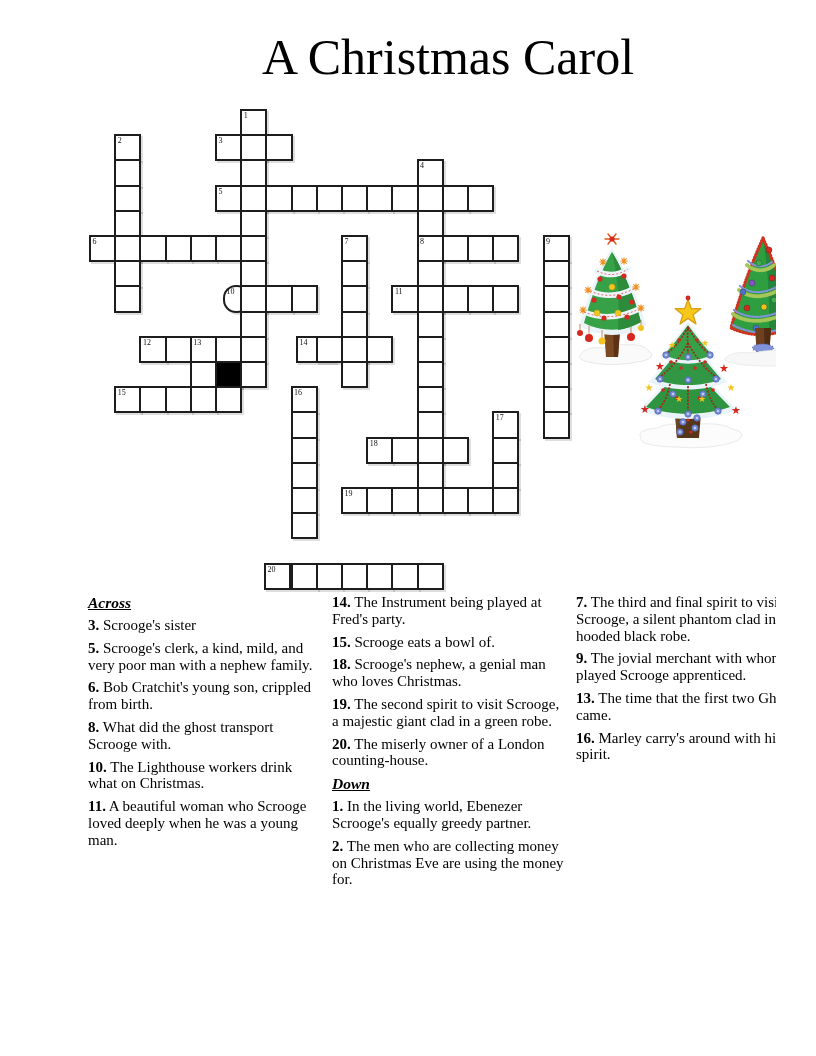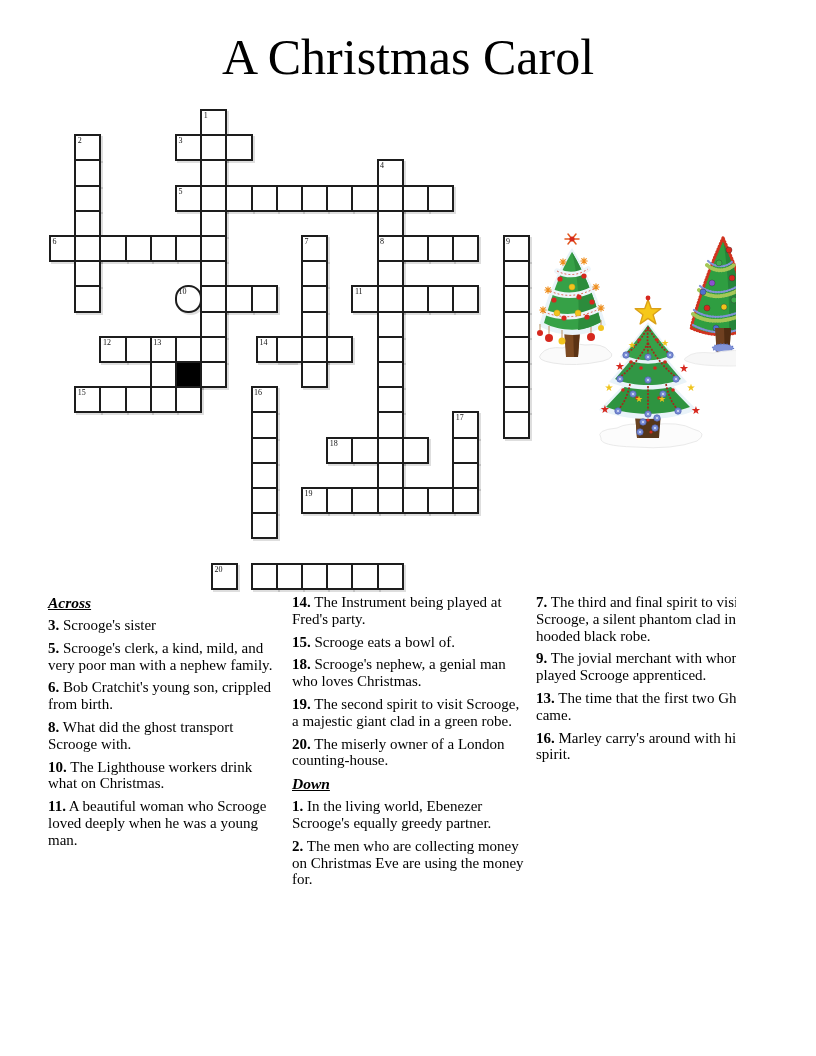--- a/index.html
+++ b/index.html
@@ -4,7 +4,7 @@
 <style>
   html,body{margin:0;padding:0;background:#fff;}
   #page{position:relative;width:736px;height:1056px;background:#fff;overflow:hidden;
-        font-family:"Liberation Serif",serif;color:#000;}
+        font-family:"Liberation Serif",serif;color:#000;margin-left:40px;}
   #title{position:absolute;top:30px;left:0;width:816px;margin:0;text-align:center;
          font-family:"Liberation Serif",serif;font-size:50px;line-height:54px;font-weight:400;}
   

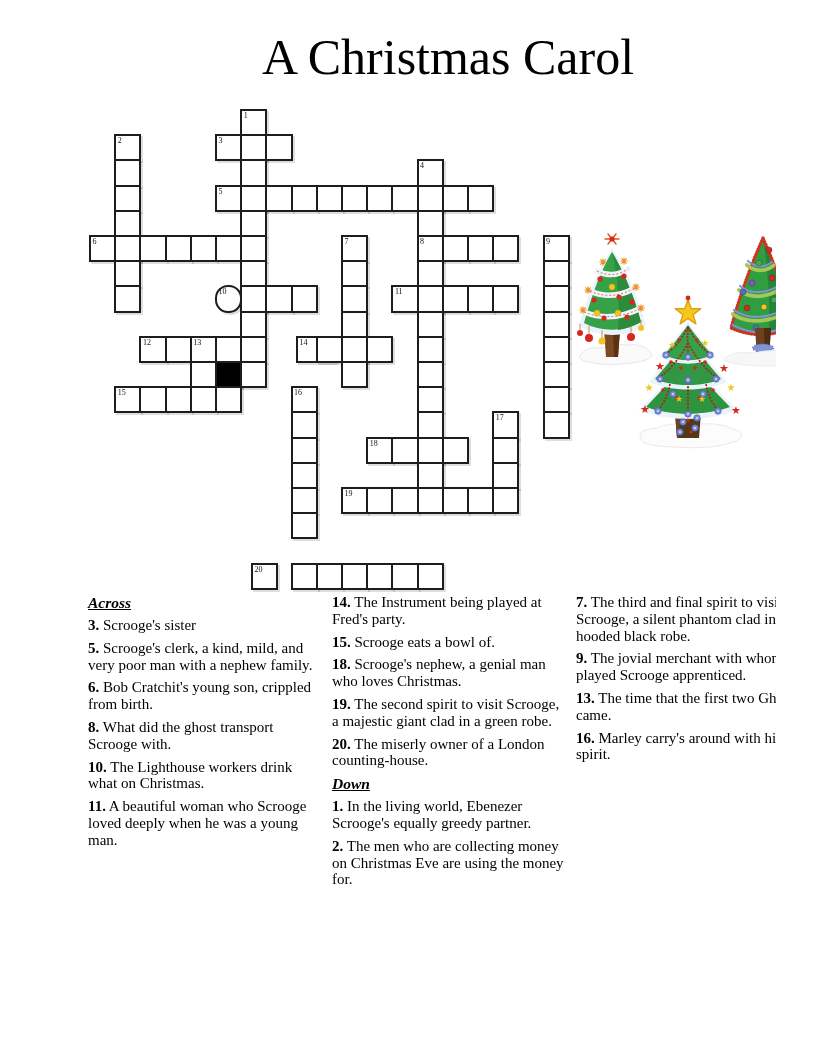--- a/index.html
+++ b/index.html
@@ -92,7 +92,7 @@
       <div class="cell" style="left: 376.6px; top: 260.2px;"></div>
       <div class="cell" style="left: 502.6px; top: 260.2px;"></div>
       <div class="cell" style="left: 74.2px; top: 285.4px;"></div>
-      <div class="cell" style="left: 175px; top: 285.4px; border-radius: 13px;">
+      <div class="cell" style="left: 183px; top: 285.4px; border-radius: 13px;">
         <span class="num">10</span>
       </div>
       <div class="cell" style="left: 200.2px; top: 285.4px;"></div>

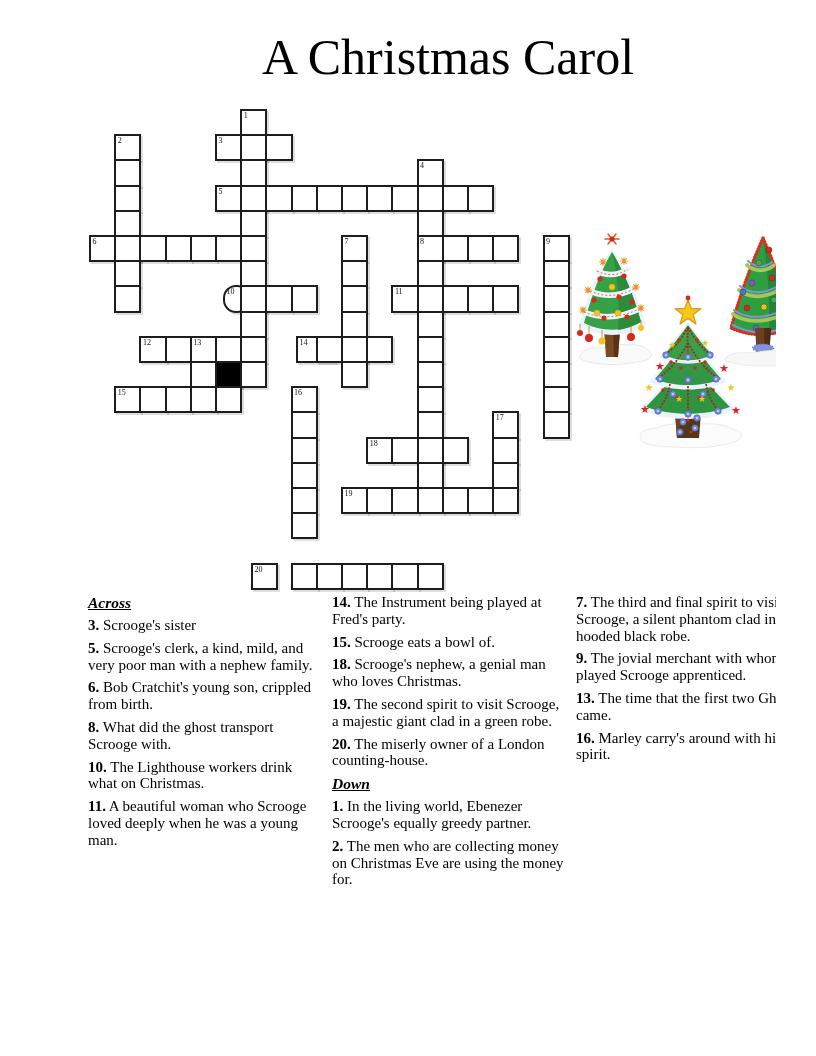--- a/index.html
+++ b/index.html
@@ -174,7 +174,7 @@
       <div class="cell" style="left: 427px; top: 487px;"></div>
       <div class="cell" style="left: 452.2px; top: 487px;"></div>
       <div class="cell" style="left: 250.6px; top: 512.2px;"></div>
-      <div class="cell" style="left: 211px; top: 562.6px;">
+      <div class="cell" style="left: 224px; top: 562.6px;">
         <span class="num">20</span>
       </div>
       <div class="cell" style="left: 250.6px; top: 562.6px;"></div>

